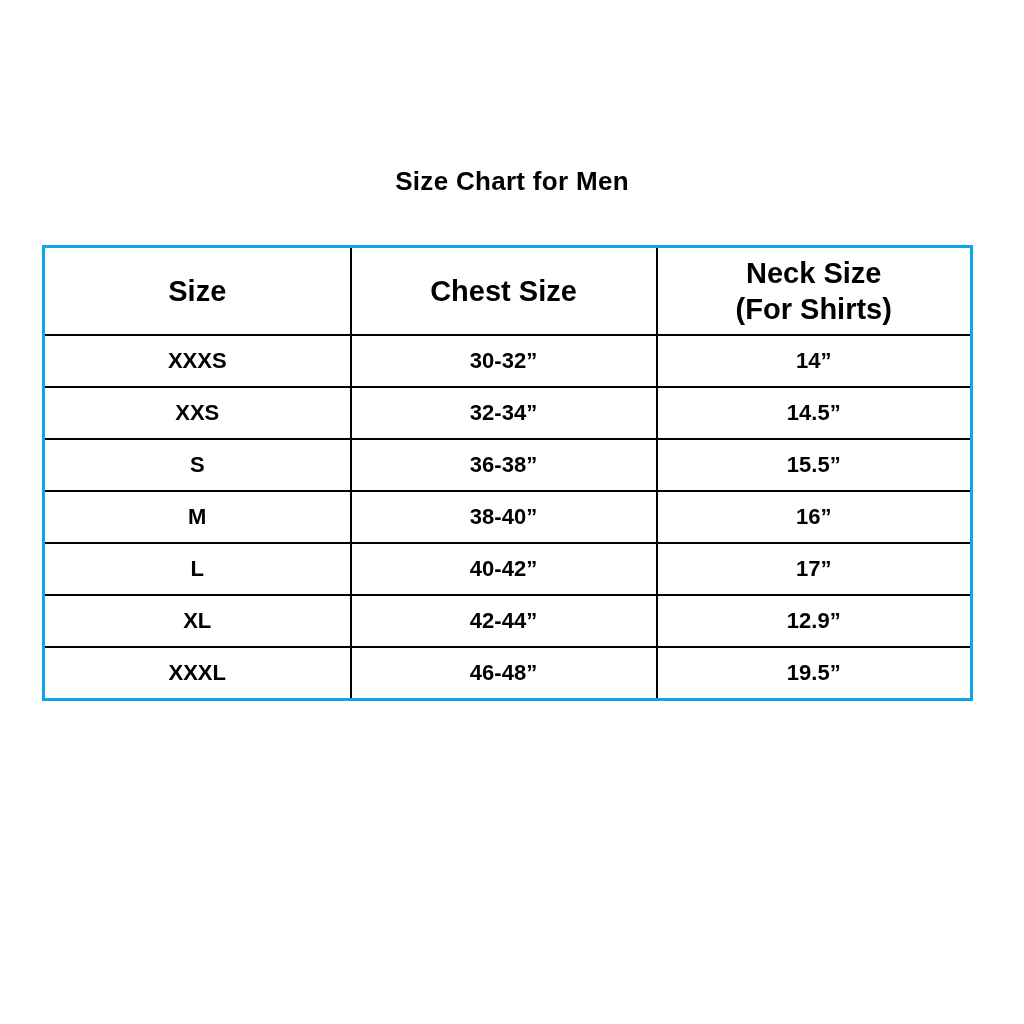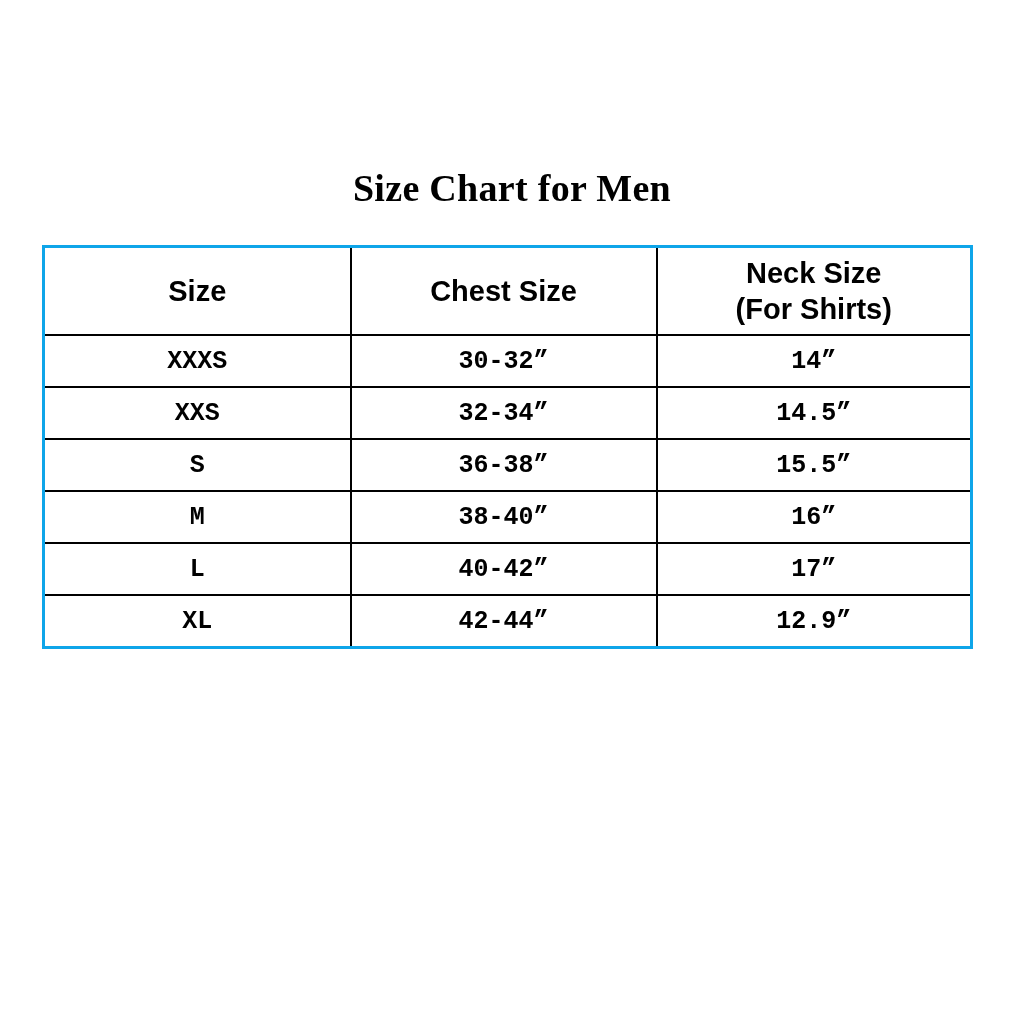--- a/index.html
+++ b/index.html
@@ -22,10 +22,9 @@
     left: 0;
     width: 100%;
     text-align: center;
-    font-size: 38px;
+    font-size: 26px;
     font-weight: bold;
     letter-spacing: 0.3px;
-    font-family: Liberation Serif, serif;
   }
   table.size-chart {
     position: absolute;

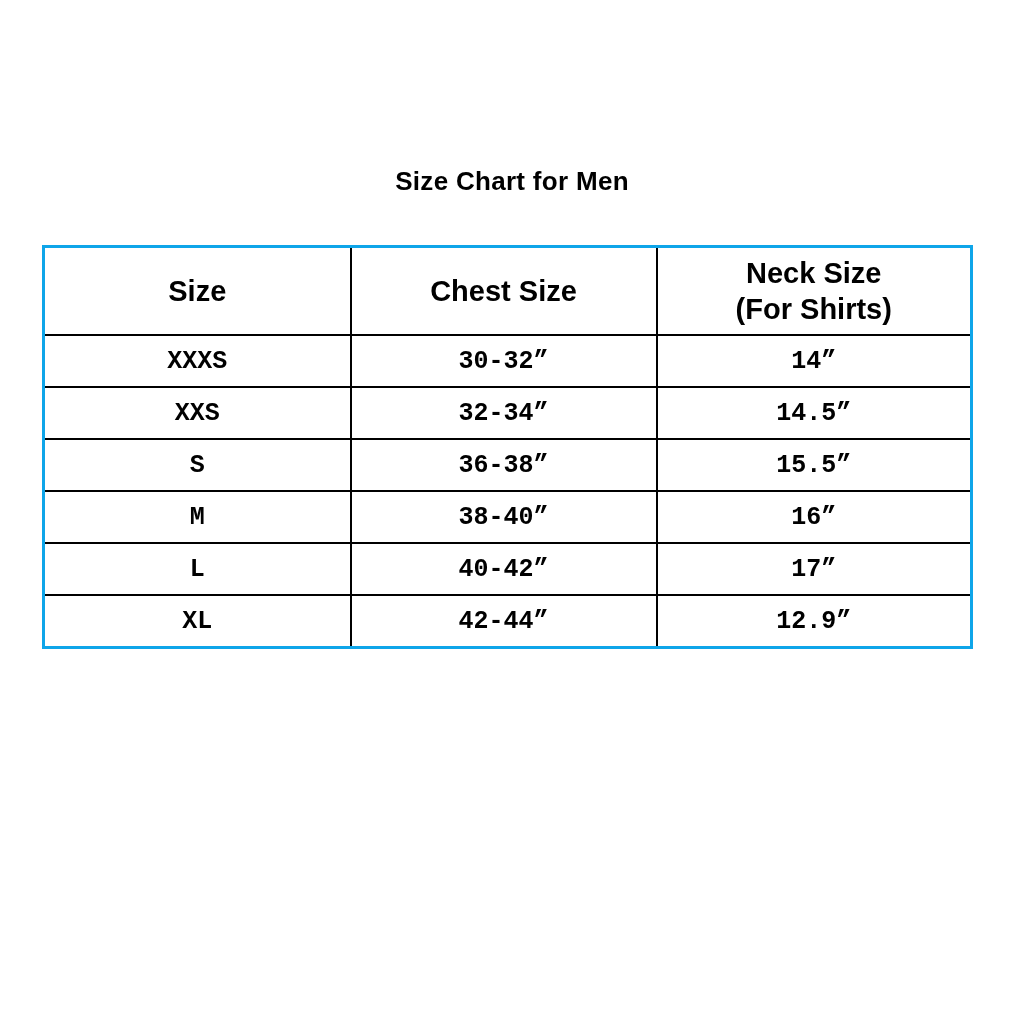--- a/index.html
+++ b/index.html
@@ -51,8 +51,7 @@
   }
   .size-chart td {
     height: 50px;
-    font-size: 25px;
-    font-family: Liberation Mono, monospace;
+    font-size: 22px;
   }
   .col-size  { width: 307px; }
   .col-chest { width: 306px; }

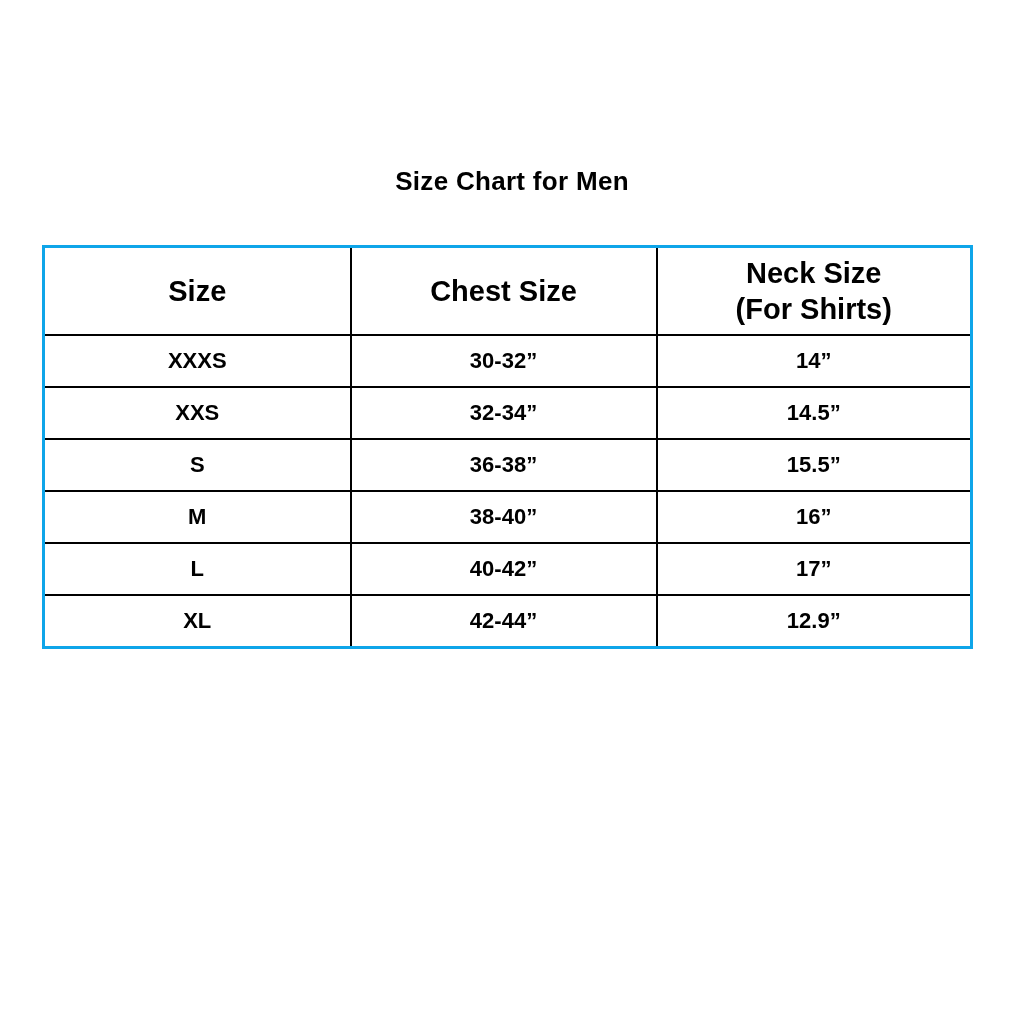--- a/index.html
+++ b/index.html
@@ -116,6 +116,11 @@
         <td>42-44”</td>
         <td>12.9”</td>
       </tr>
+      <tr>
+        <td>XXXL</td>
+        <td>46-48”</td>
+        <td>19.5”</td>
+      </tr>
     </tbody>
   </table>
 

